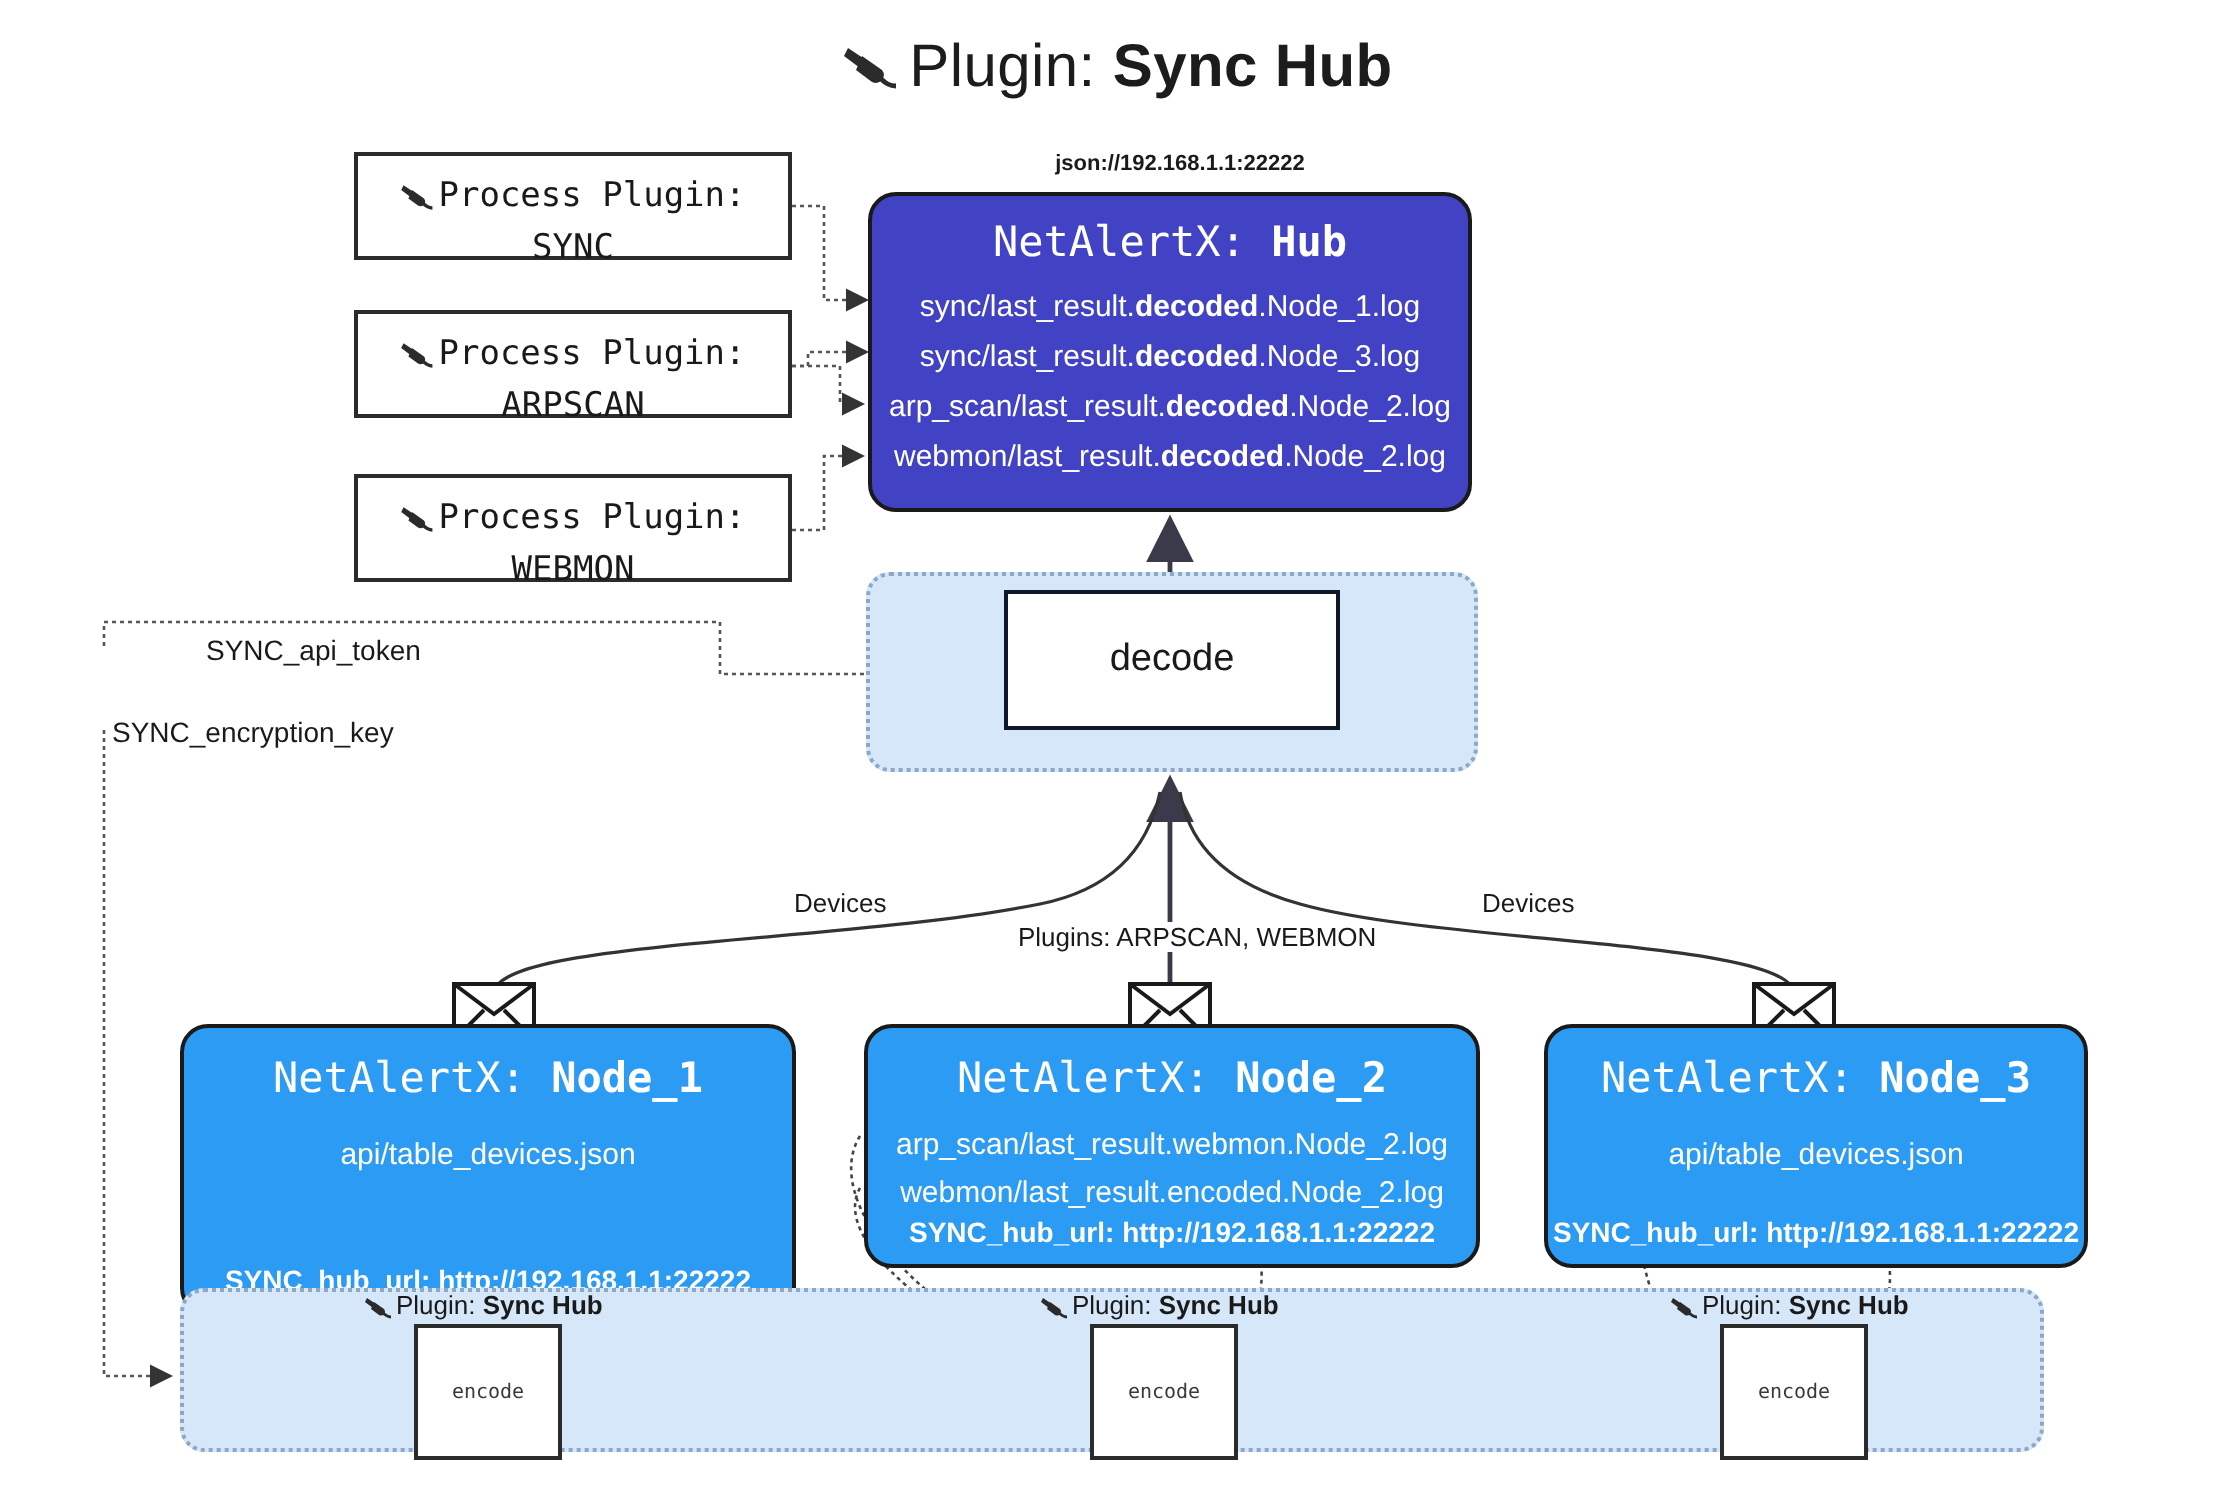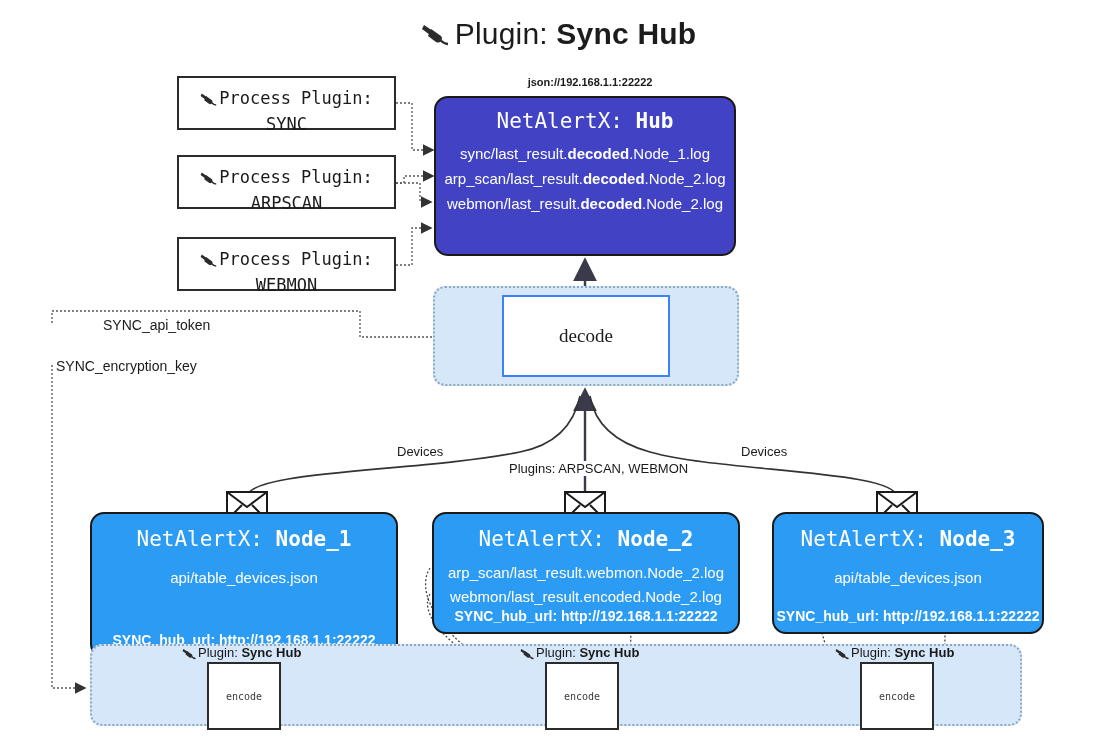--- a/index.html
+++ b/index.html
@@ -192,6 +192,7 @@
   </div>
   <div style="margin-top:8px;">
     <div class="logline"><span>sync/last_result.</span><b>decoded</b><span>.Node_1.log</span></div>
+    <div class="logline"><span>sync/last_result.</span><b>decoded</b><span>.Node_3.log</span></div>
     <div class="logline"><span>arp_scan/last_result.</span><b>decoded</b><span>.Node_2.log</span></div>
     <div class="logline"><span>webmon/last_result.</span><b>decoded</b><span>.Node_2.log</span></div>
   </div>

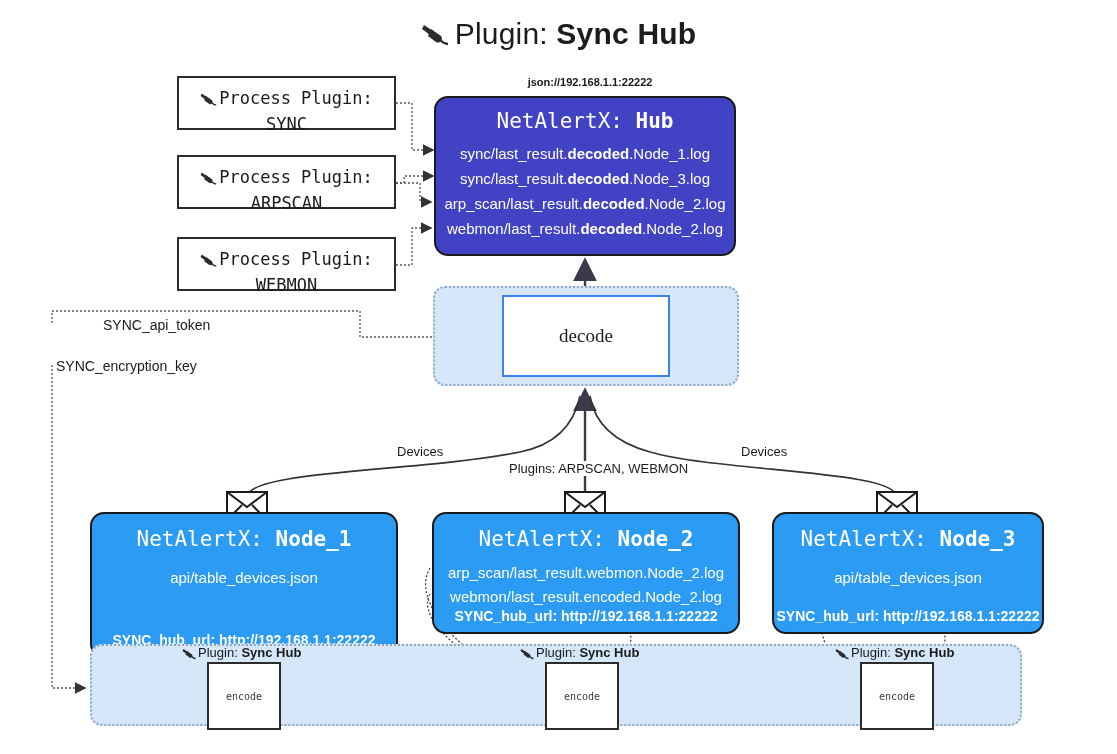--- a/index.html
+++ b/index.html
@@ -39,9 +39,9 @@
   
   #decode-wrap{position:absolute;left:433px;top:286px;width:306px;height:100px;
         background:#d5e7f9;border:2px dotted #8ba8c4;border-radius:12px;box-sizing:border-box;}
-  #decode-box{position:absolute;left:502px;top:295px;width:168px;height:82px;
-        background:#ffffff;border:2px solid #3b82f6;box-sizing:border-box;
-        font-family:Liberation Serif, serif;font-size:19px;
+  #decode-box{position:absolute;left:502px;top:295px;width:168px;height:70px;
+        background:#ffffff;border:2px solid #0f172a;box-sizing:border-box;
+        font-family:Liberation Sans, sans-serif;font-size:19px;
         color:#1a1a1a;display:flex;align-items:center;justify-content:center;}
 
   

